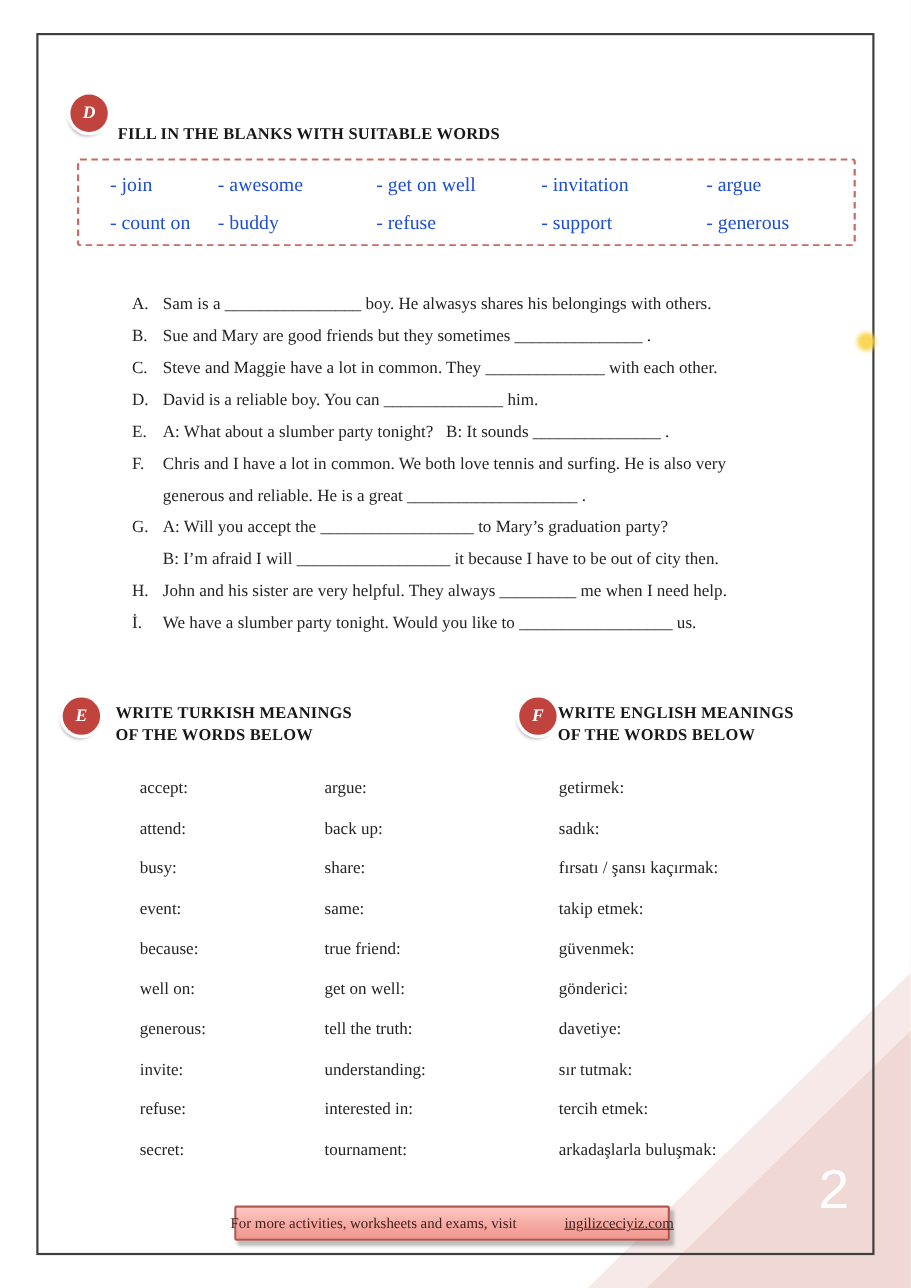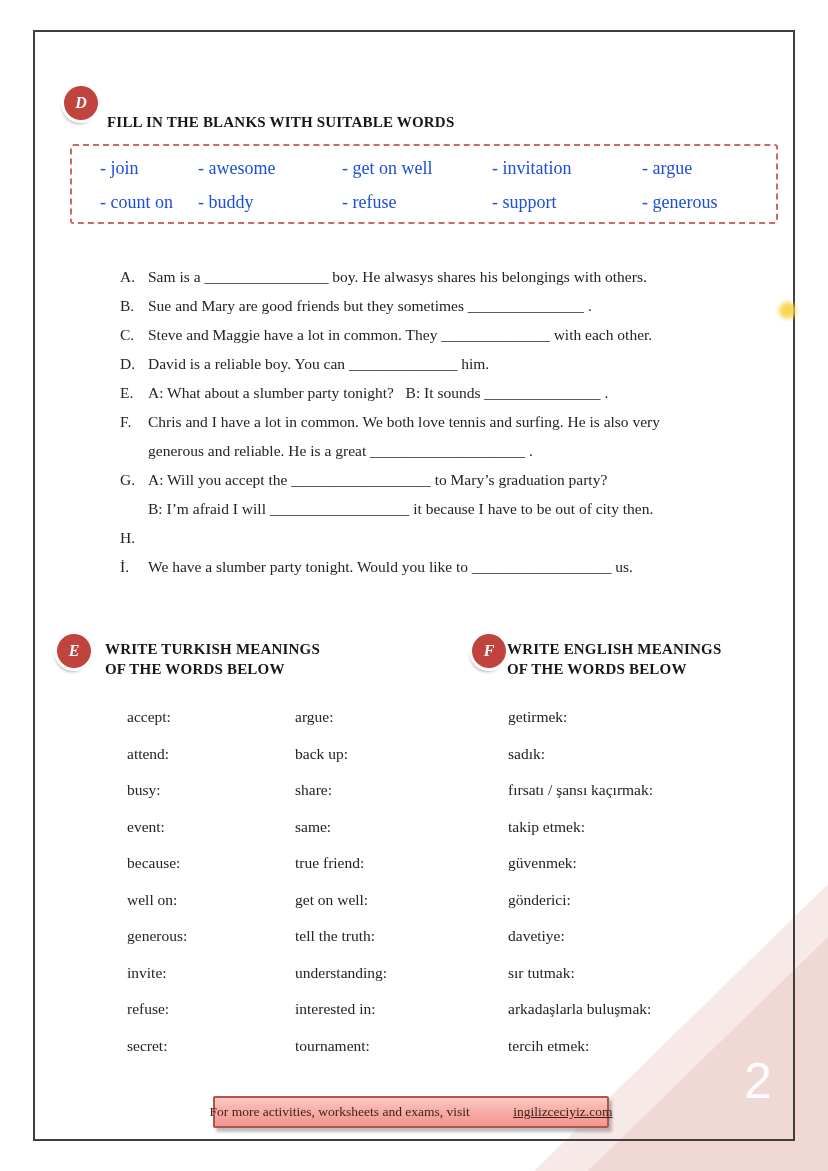--- a/index.html
+++ b/index.html
@@ -153,6 +153,7 @@
 
     <div class="sentence-line">
       <span class="s-label">H.</span>
+      <span class="s-text">John and his sister are very helpful. They always _________ me when I need help.</span>
     </div>
 
     <div class="sentence-line">

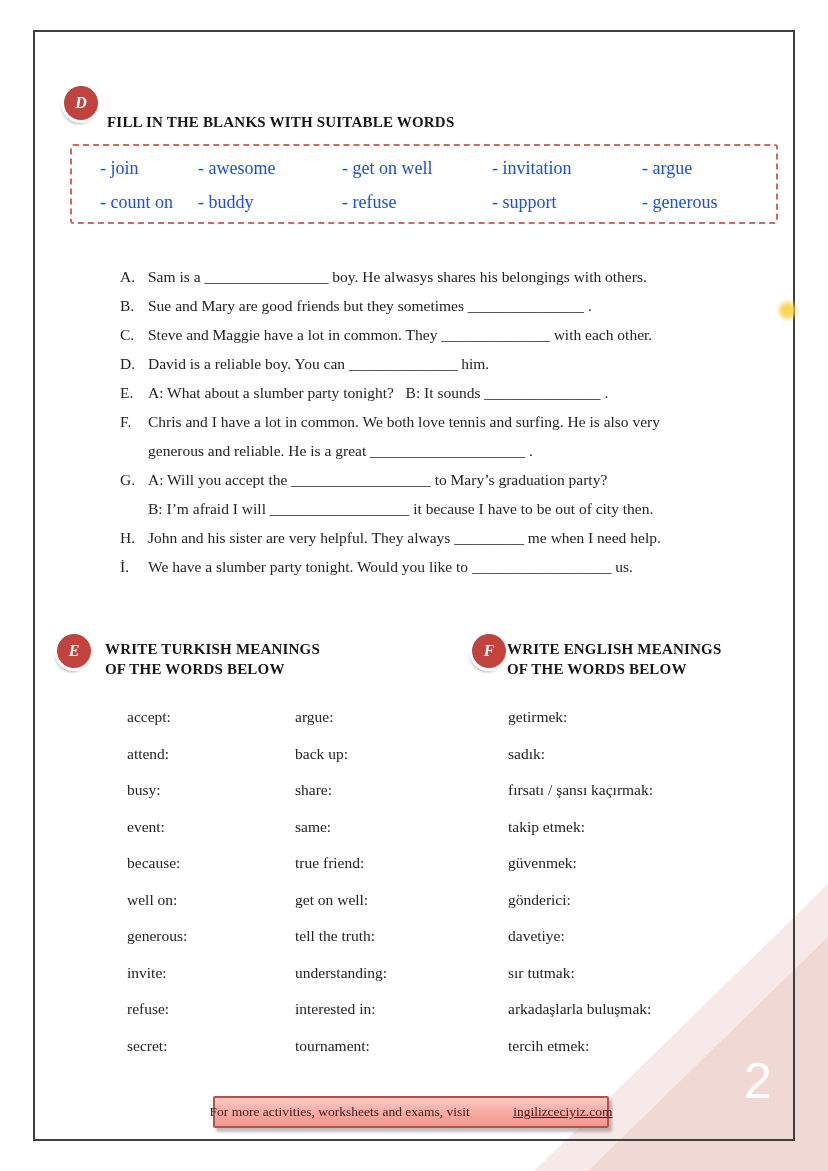--- a/index.html
+++ b/index.html
@@ -215,8 +215,8 @@
     <div>gönderici:</div>
     <div>davetiye:</div>
     <div>sır tutmak:</div>
+    <div>tercih etmek:</div>
     <div>arkadaşlarla buluşmak:</div>
-    <div>tercih etmek:</div>
   </div>
 
 <div class="footer-box"><span>For more activities, worksheets and exams, visit </span><a>ingilizceciyiz.com</a></div>

